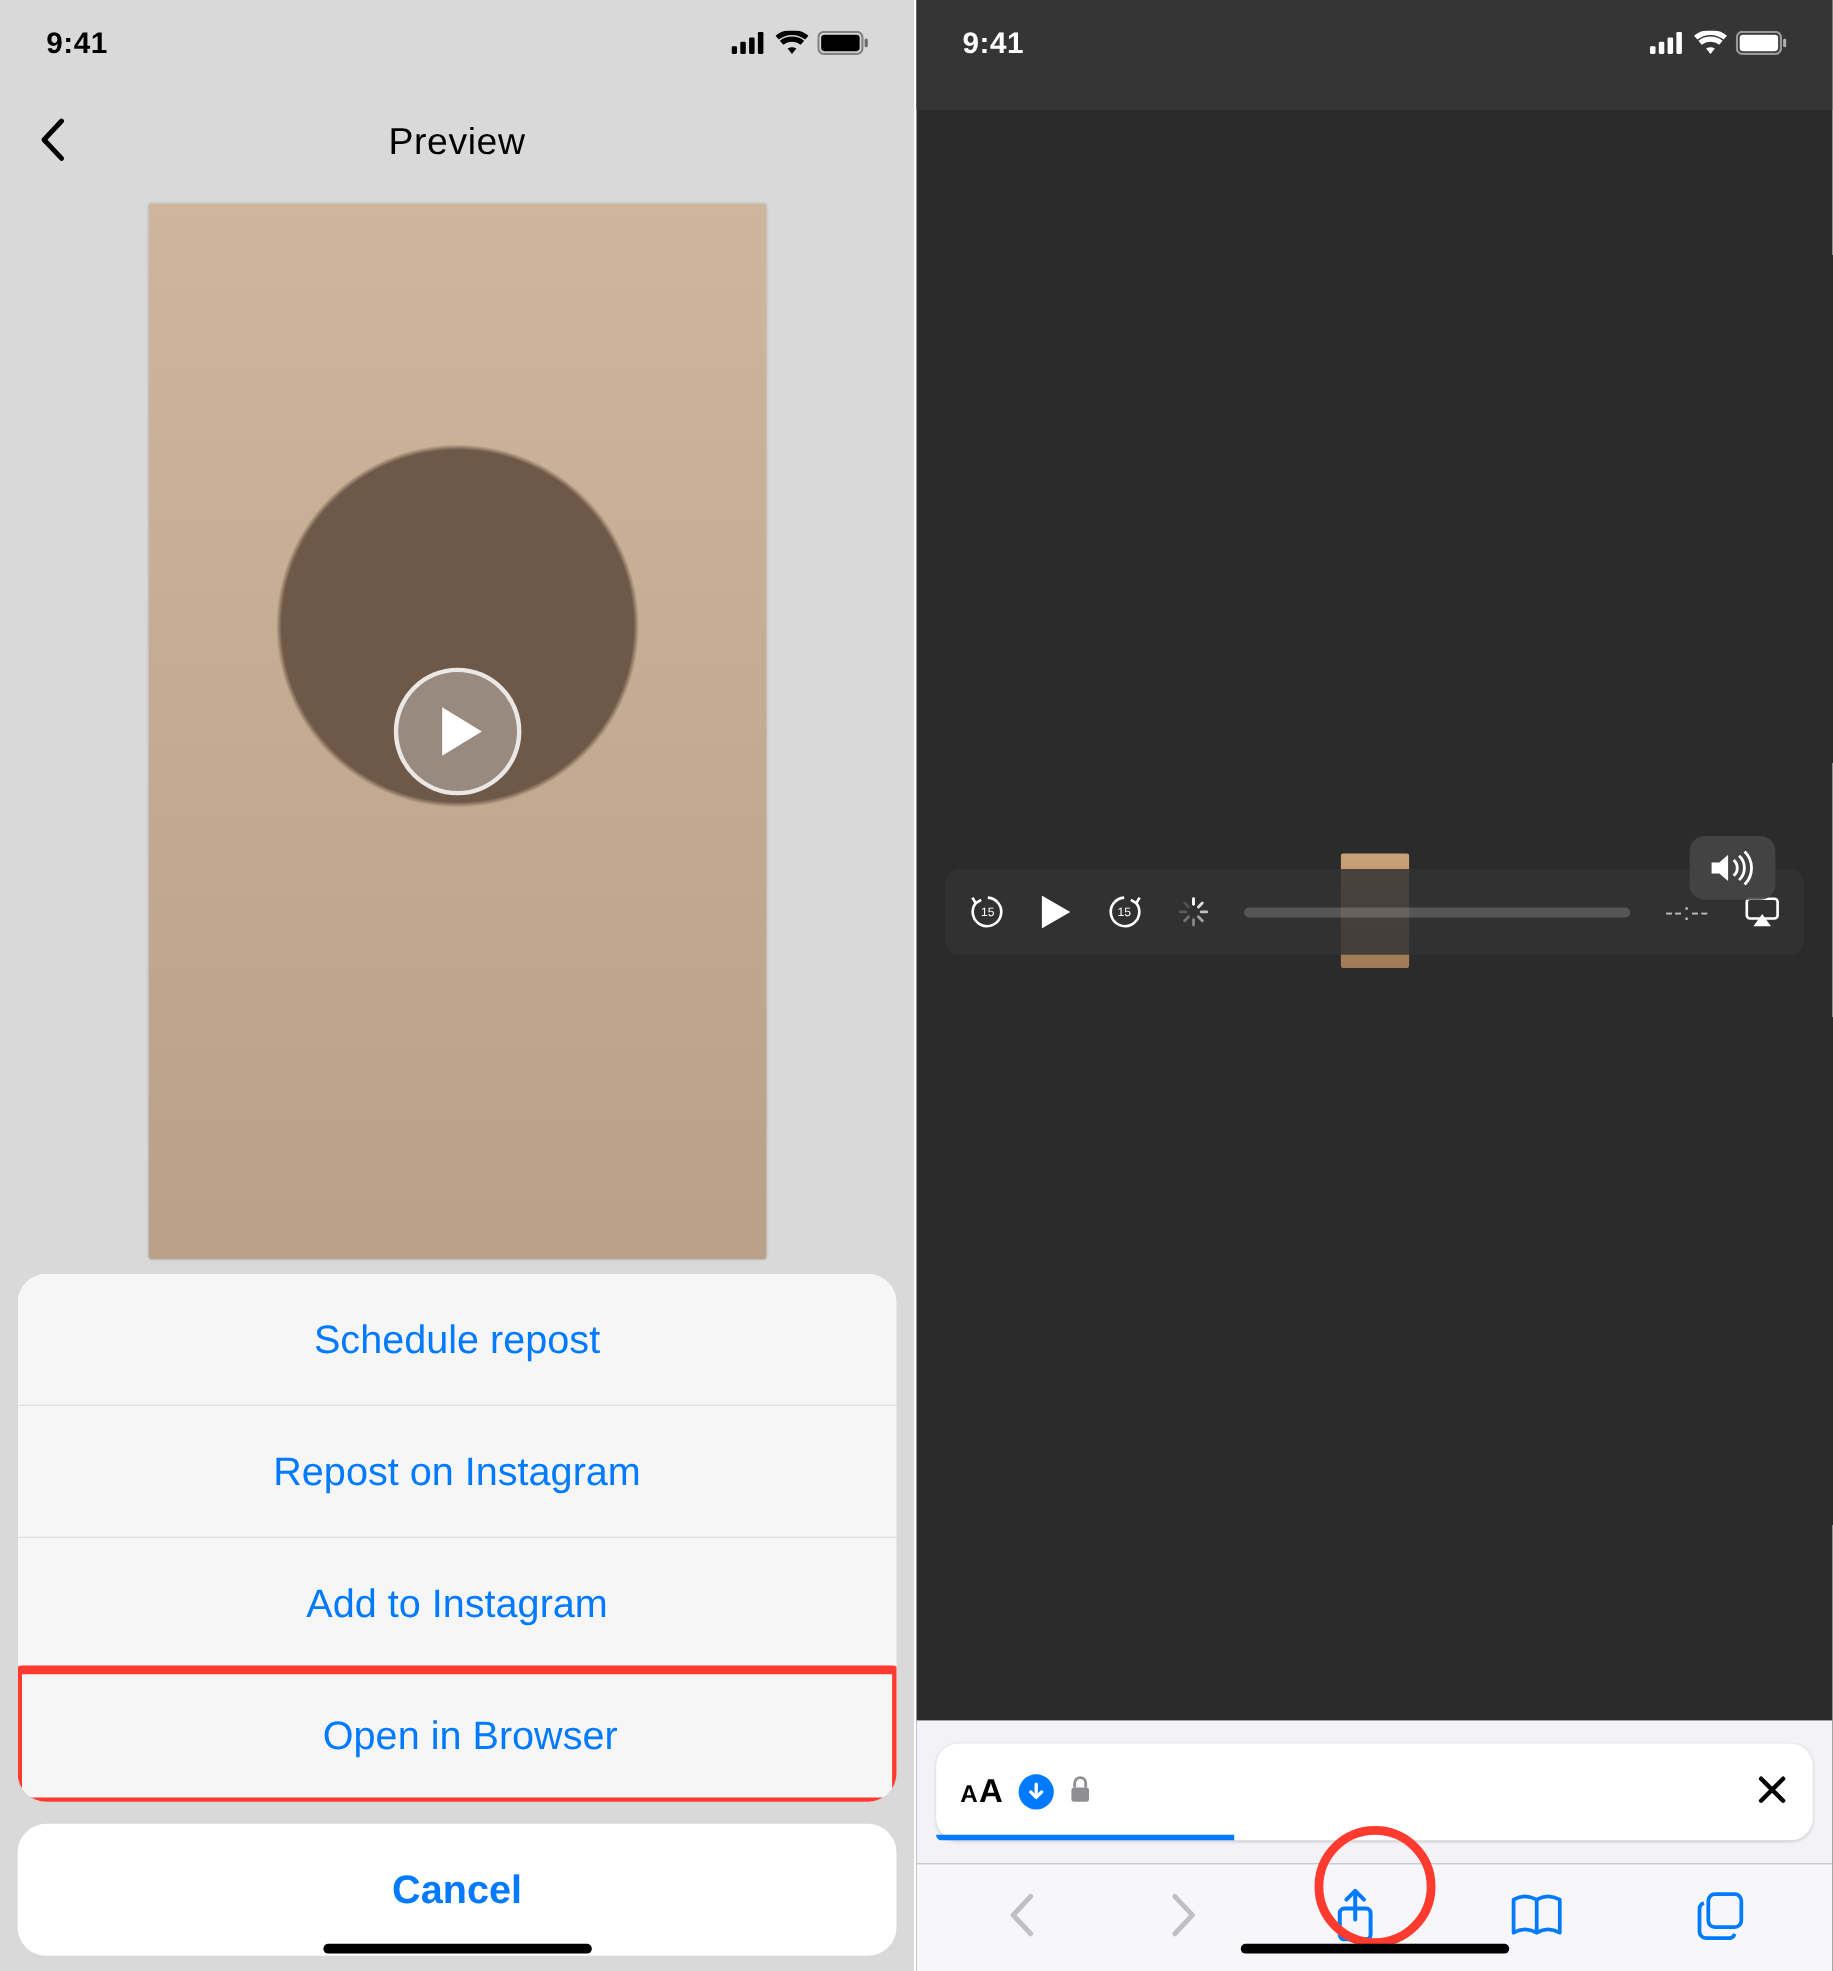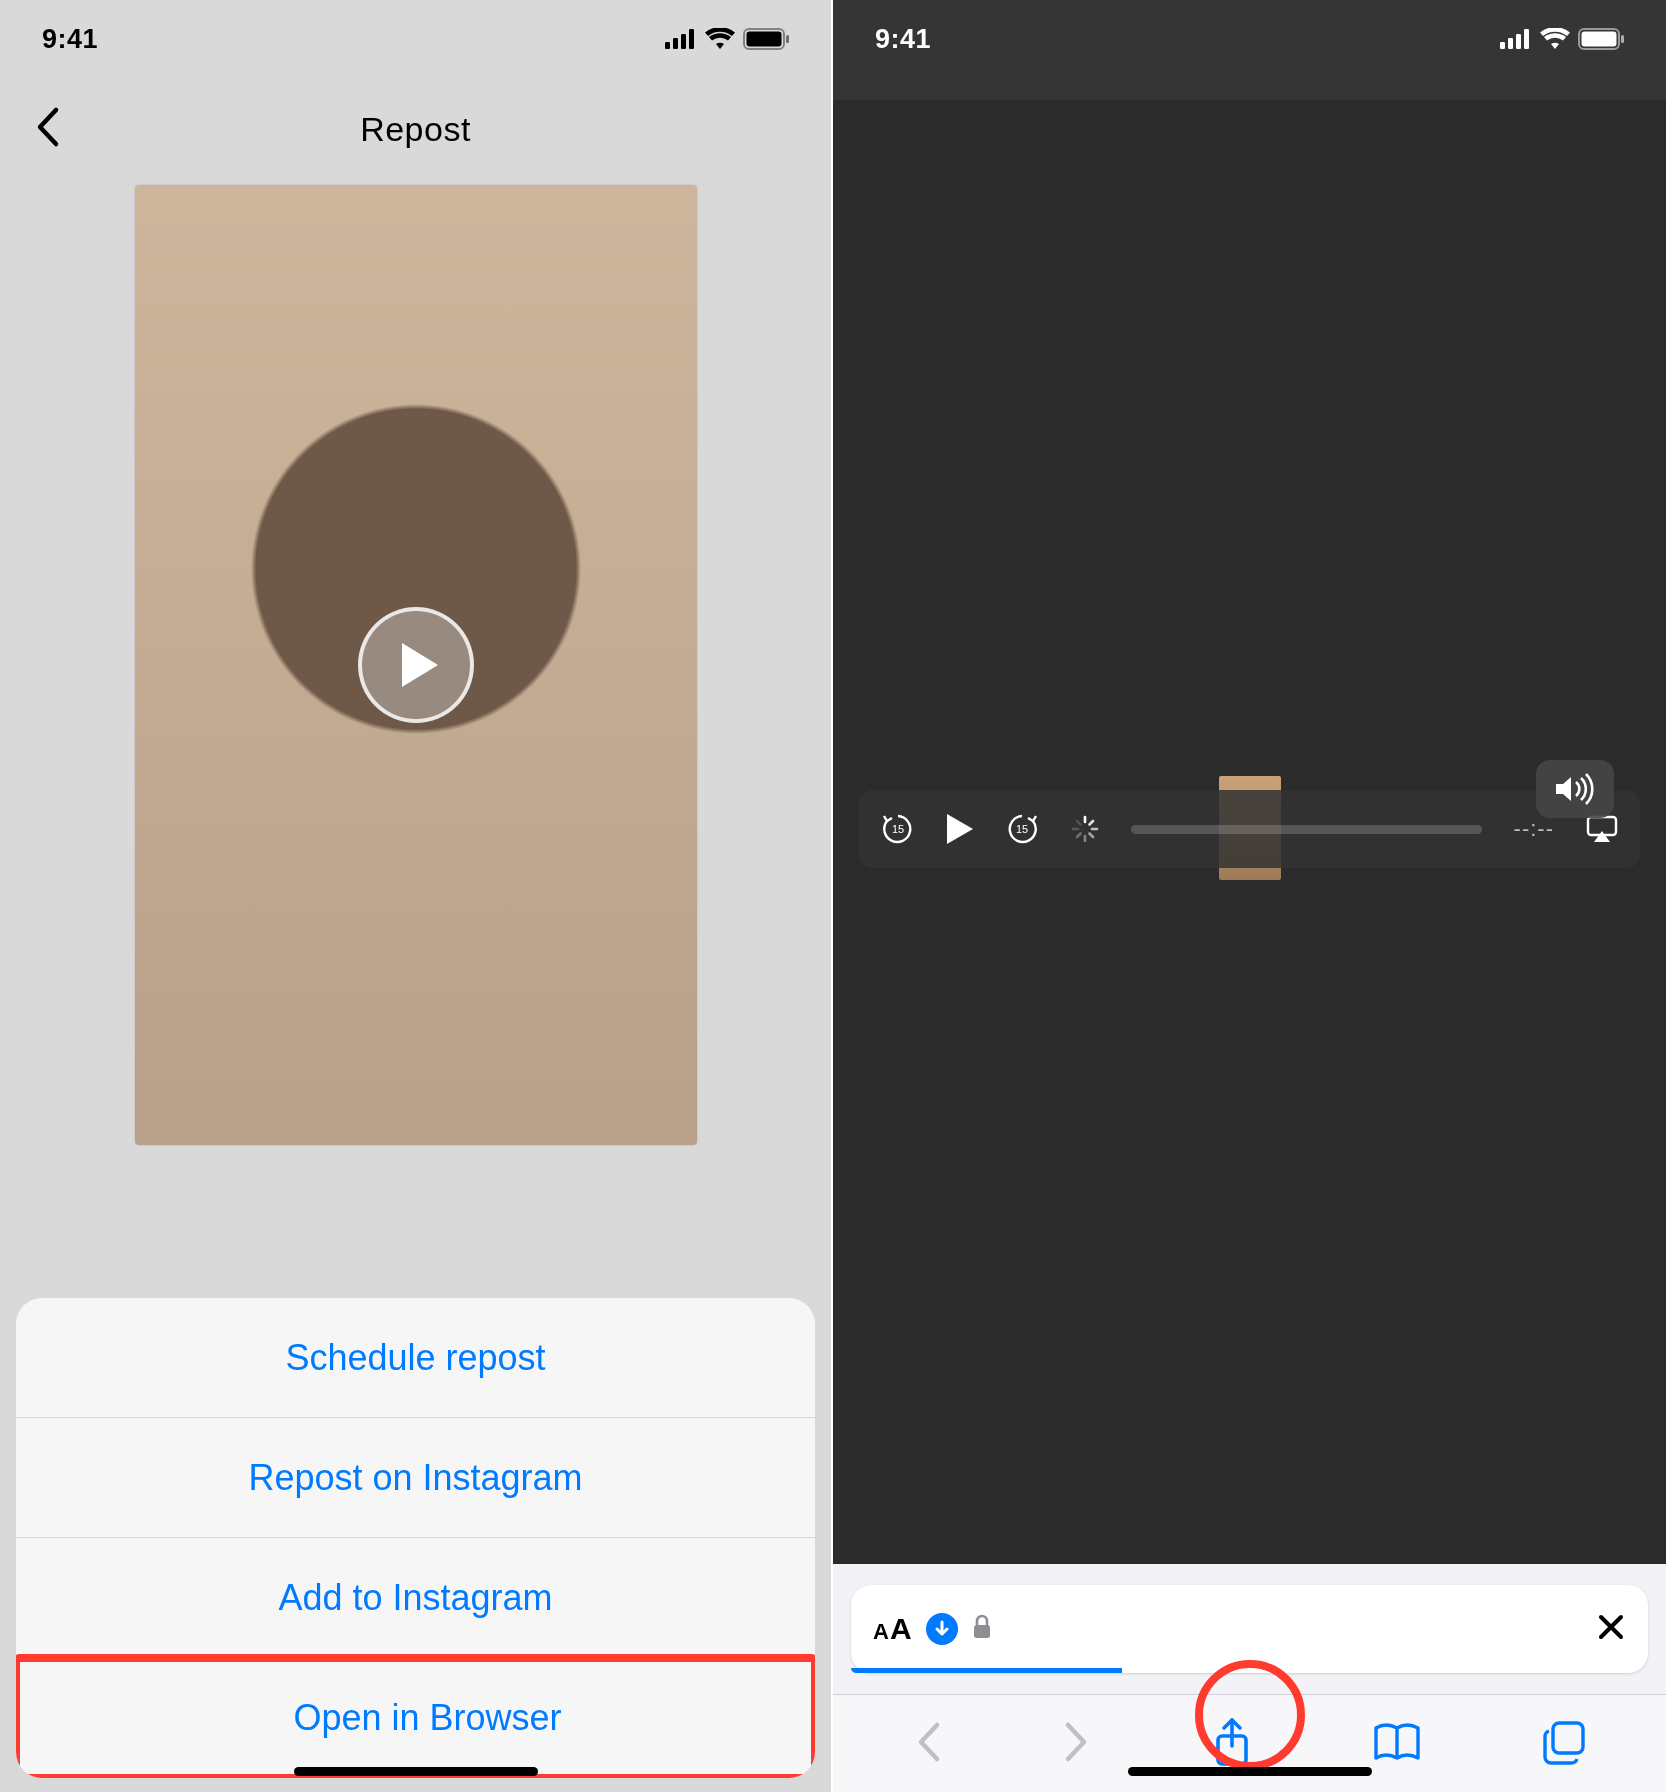--- a/index.html
+++ b/index.html
@@ -94,7 +94,7 @@
           <polyline points="22,4 6,21 22,38" fill="none" stroke="#000" stroke-width="4.5" stroke-linecap="round" stroke-linejoin="round"></polyline>
         </svg>
     </span>
-    <span class="title">Repost</span>
+    <span class="title">Preview</span>
   </div>
 
   <div class="preview-img">

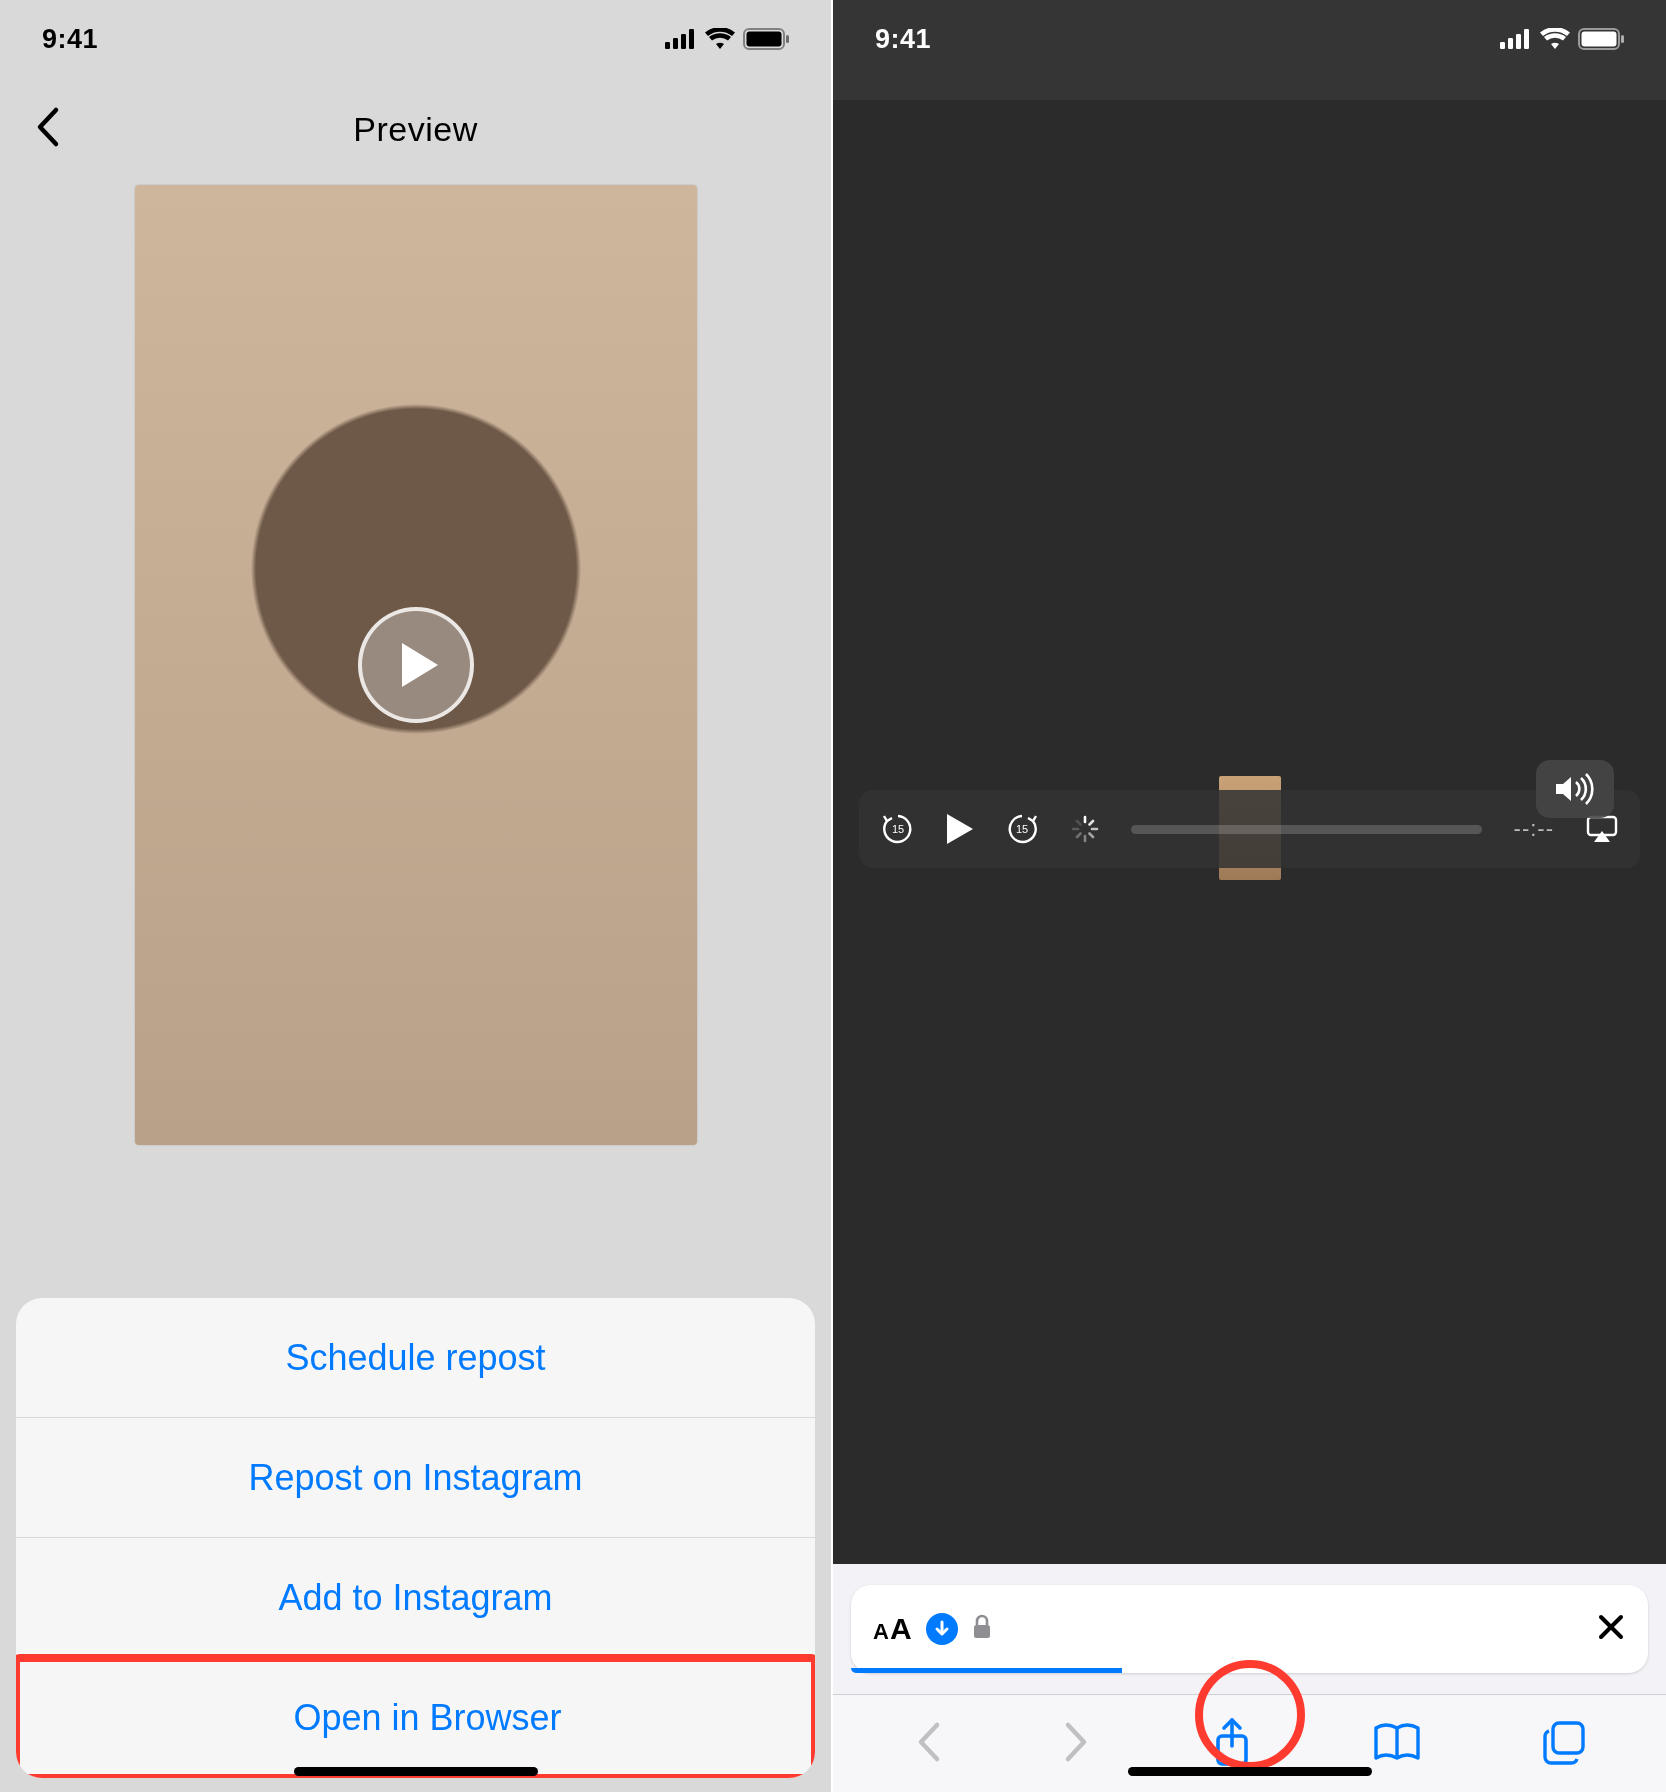--- a/index.html
+++ b/index.html
@@ -111,6 +111,7 @@
       <div class="sheet-item">Add to Instagram</div>
       <div class="sheet-item highlight-red">Open in Browser</div>
     </div>
+    <div class="sheet-cancel">Cancel</div>
   </div>
 
   <div class="home-ind"></div>

